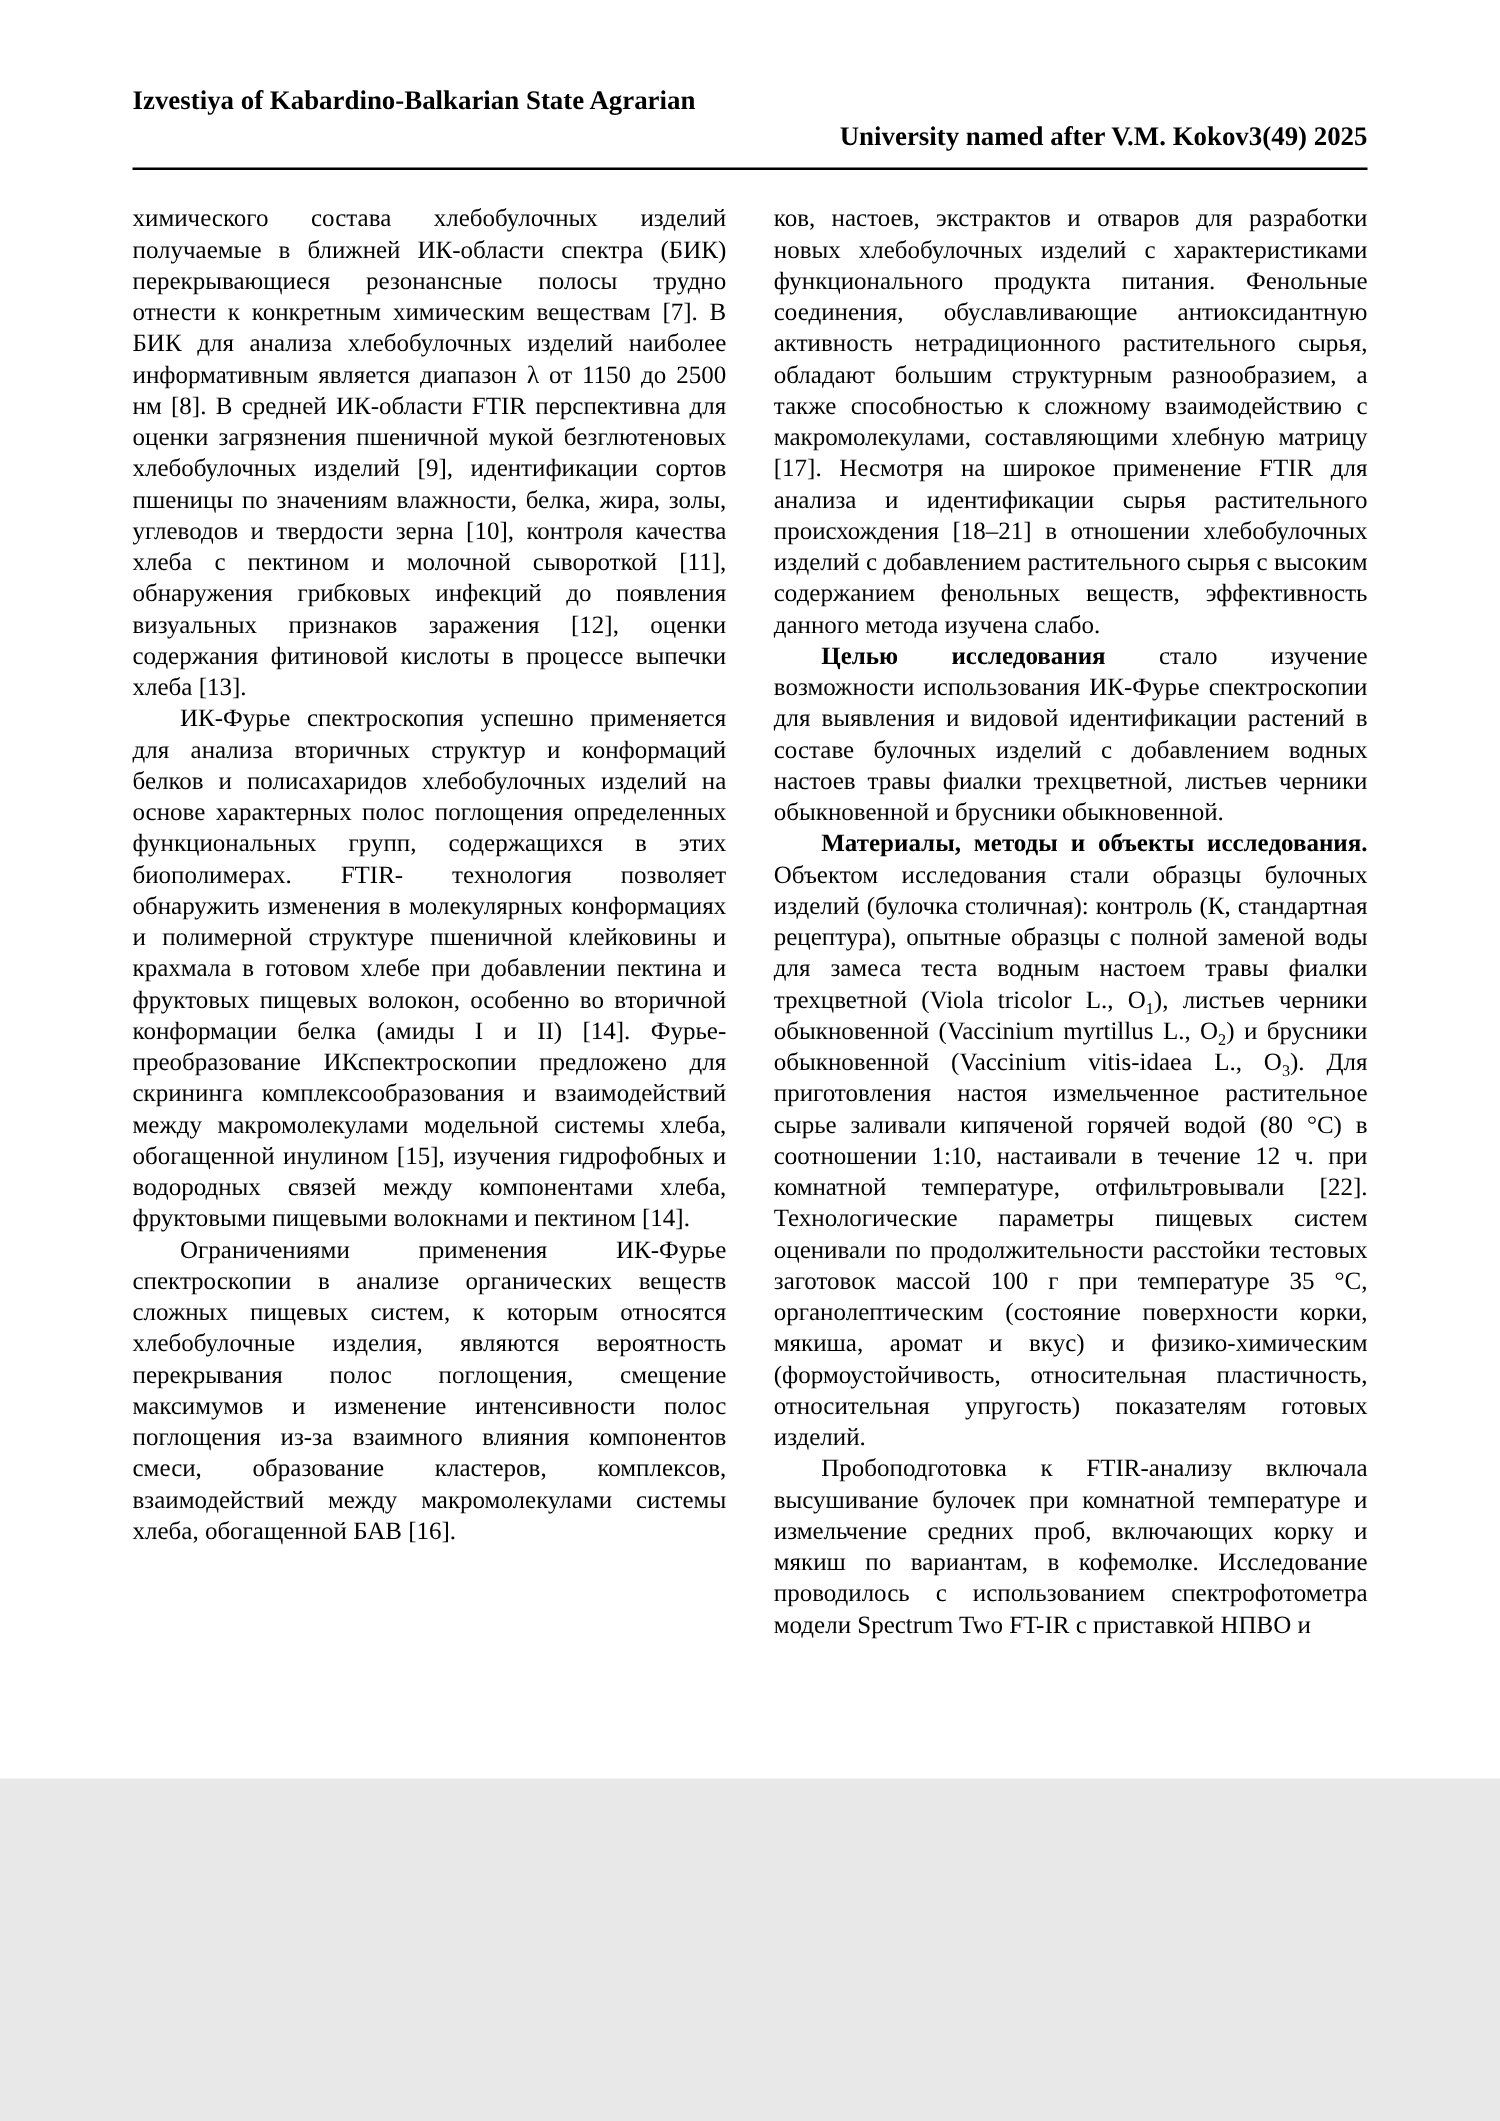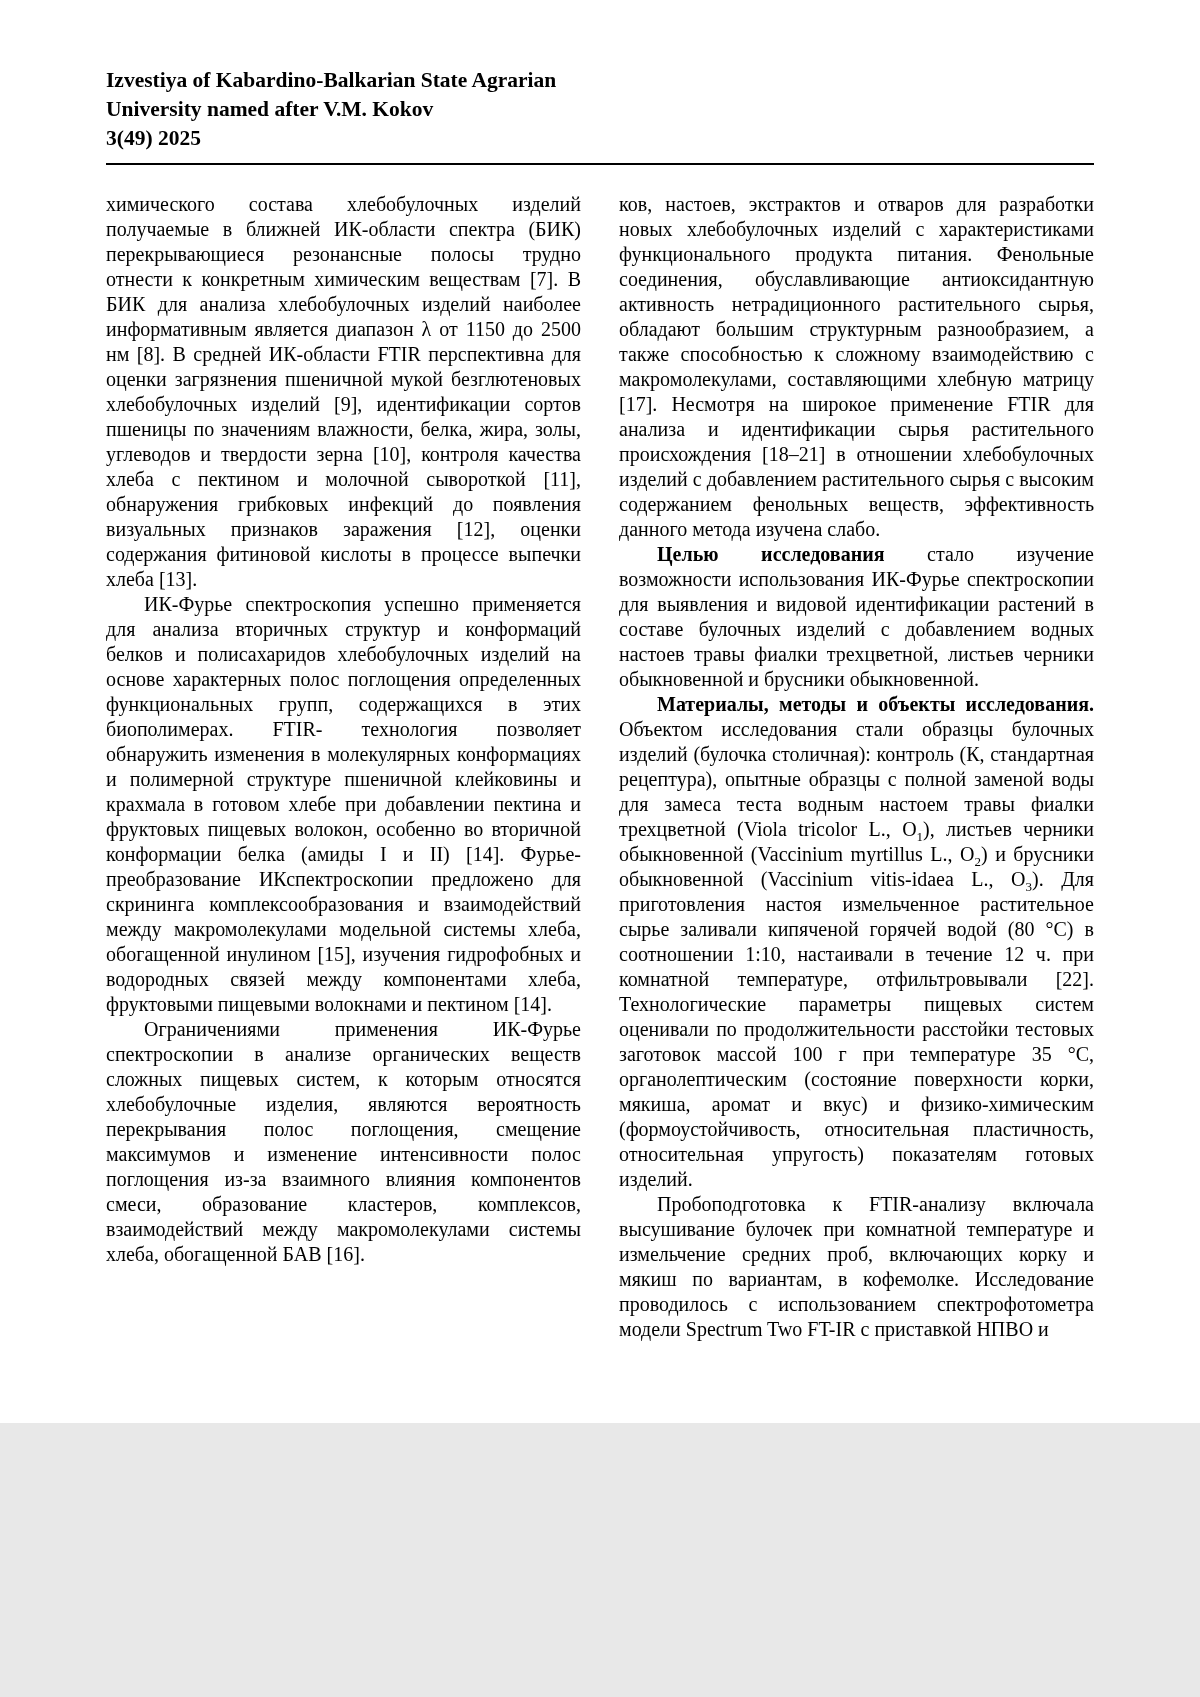--- a/index.html
+++ b/index.html
@@ -28,9 +28,8 @@
   }
   .header-line2-row {
     display: flex;
-    justify-content: center;
+    justify-content: flex-end;
     align-items: baseline;
-    flex-direction: column;
   }
   .header-rule {
     border: none;

